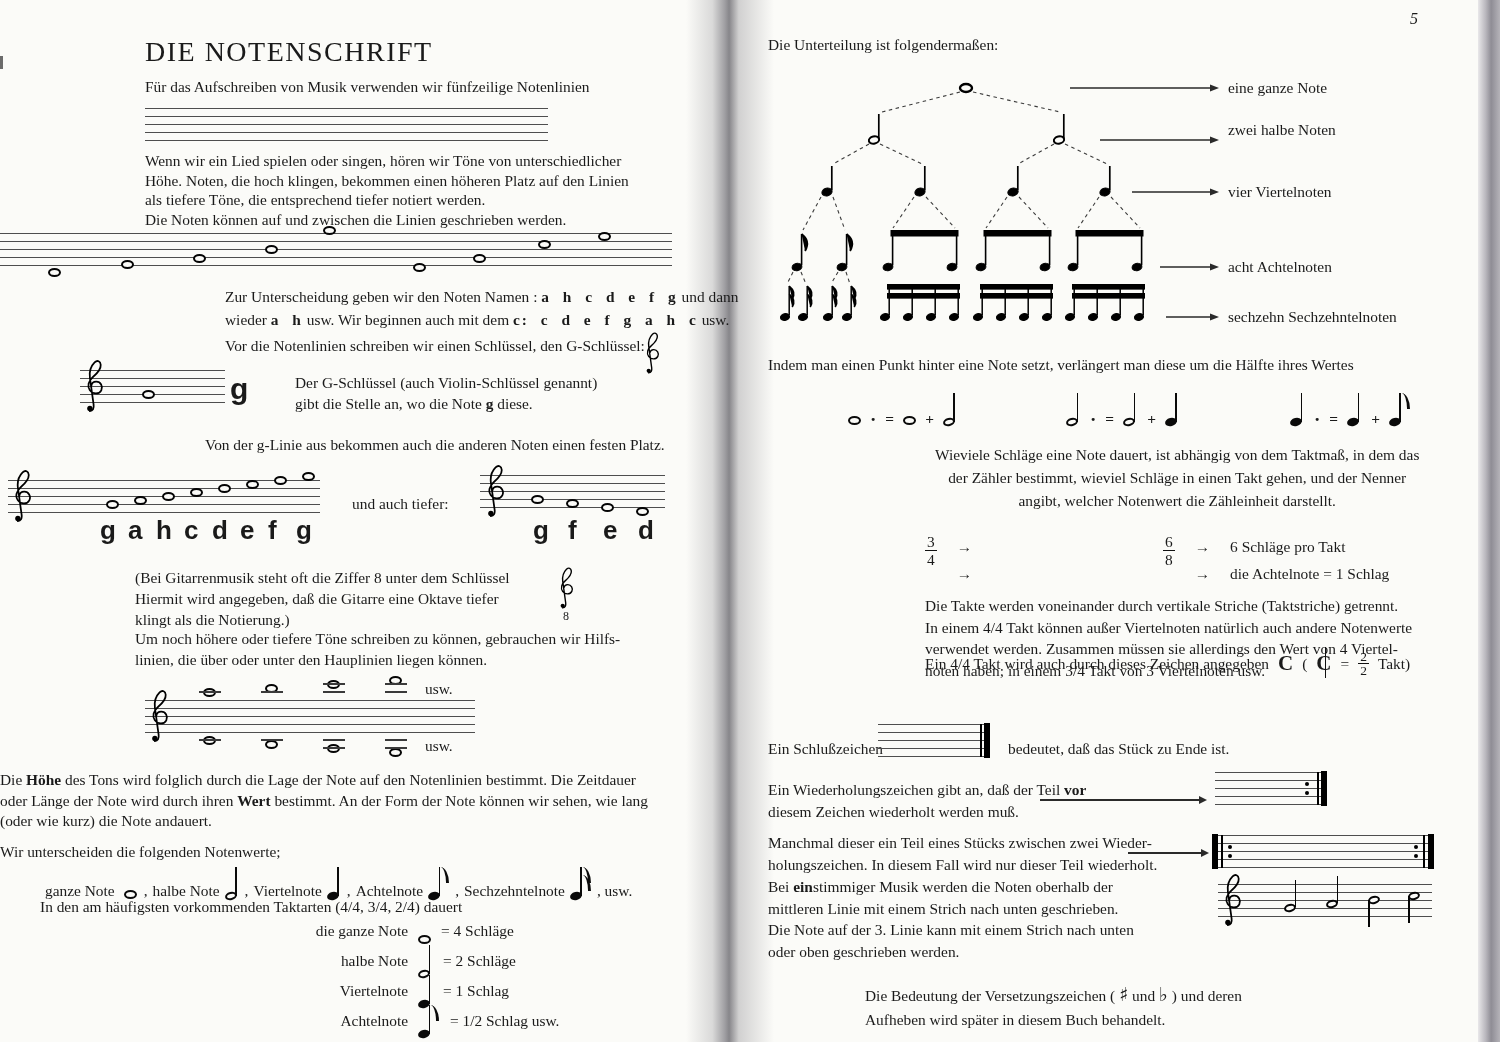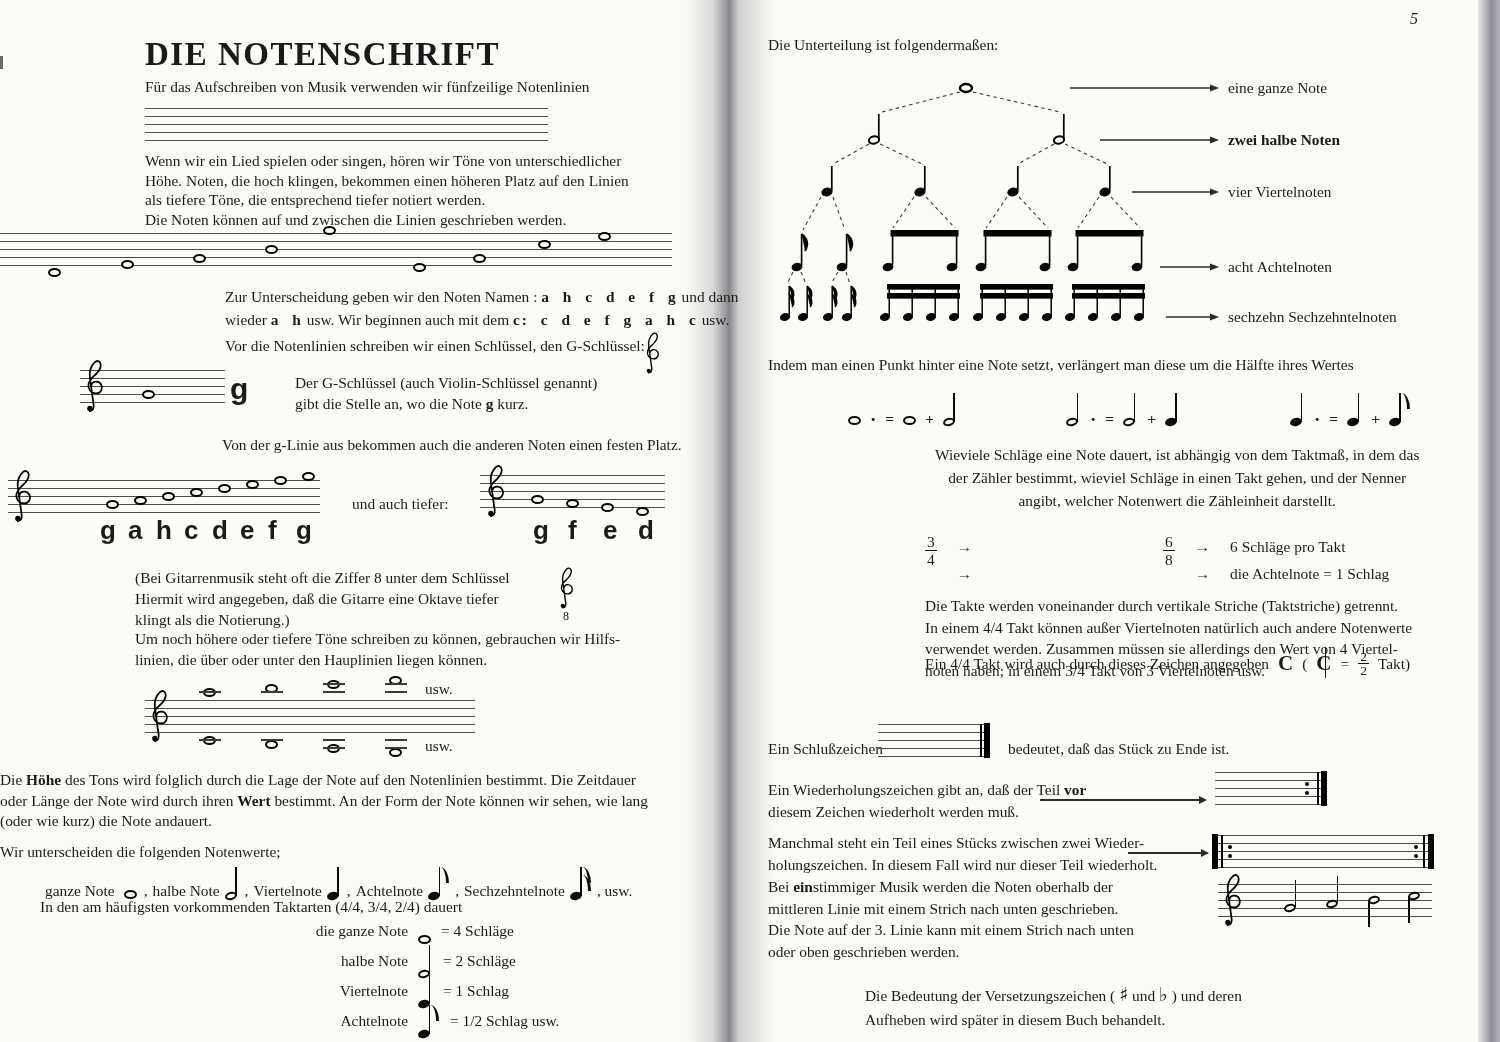--- a/index.html
+++ b/index.html
@@ -9,7 +9,7 @@
   .line{white-space:nowrap;}
   .b{font-weight:bold;}
   .sans{font-family:"Liberation Sans","DejaVu Sans",sans-serif;}
-  .title{font-size:33px;font-weight:bold;letter-spacing:1.5px;}
+  .title{font-size:28px;font-weight:normal;letter-spacing:1.5px;}
   .notenames{font-weight:bold;letter-spacing:2px;word-spacing:6px;}
   i{font-style:normal;display:block;}
 

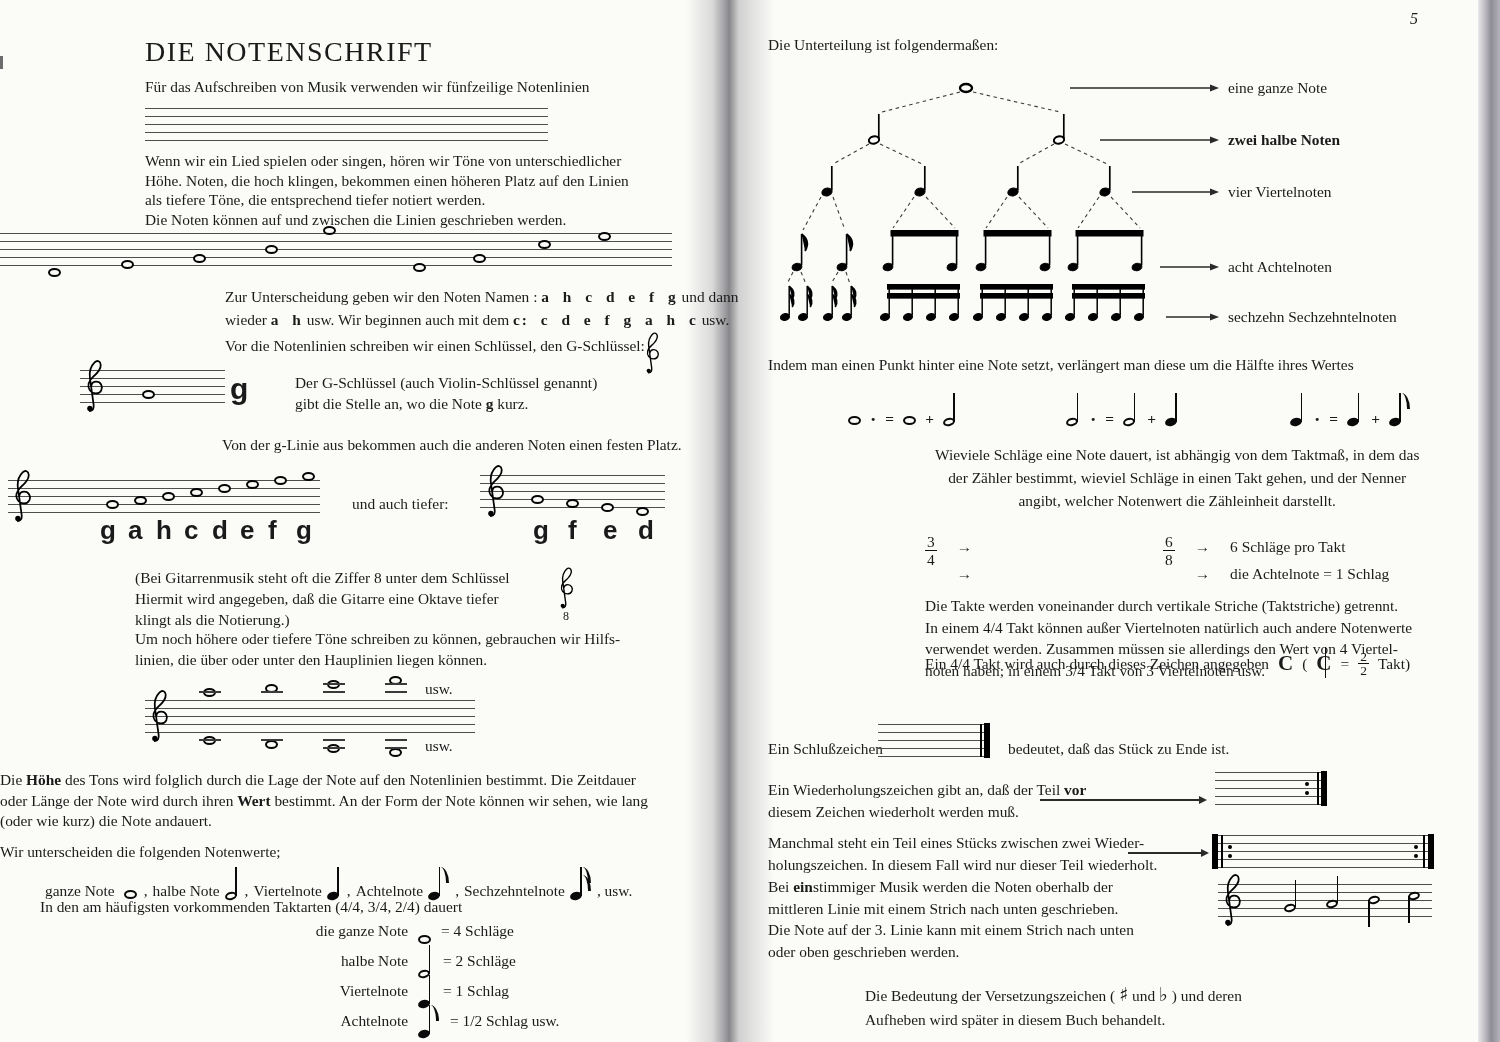--- a/index.html
+++ b/index.html
@@ -402,7 +402,7 @@
     </g>
   </svg>
   <div class="abs line" style="left:1228px;top:79px;">eine ganze Note</div>
-  <div class="abs line" style="left:1228px;top:131px;font-weight:bold;">zwei halbe Noten</div>
+  <div class="abs line" style="left:1228px;top:121px;">zwei halbe Noten</div>
   <div class="abs line" style="left:1228px;top:183px;">vier Viertelnoten</div>
   <div class="abs line" style="left:1228px;top:258px;">acht Achtelnoten</div>
   <div class="abs line" style="left:1228px;top:308px;font-family:Liberation Serif, serif;">sechzehn Sechzehntelnoten</div>

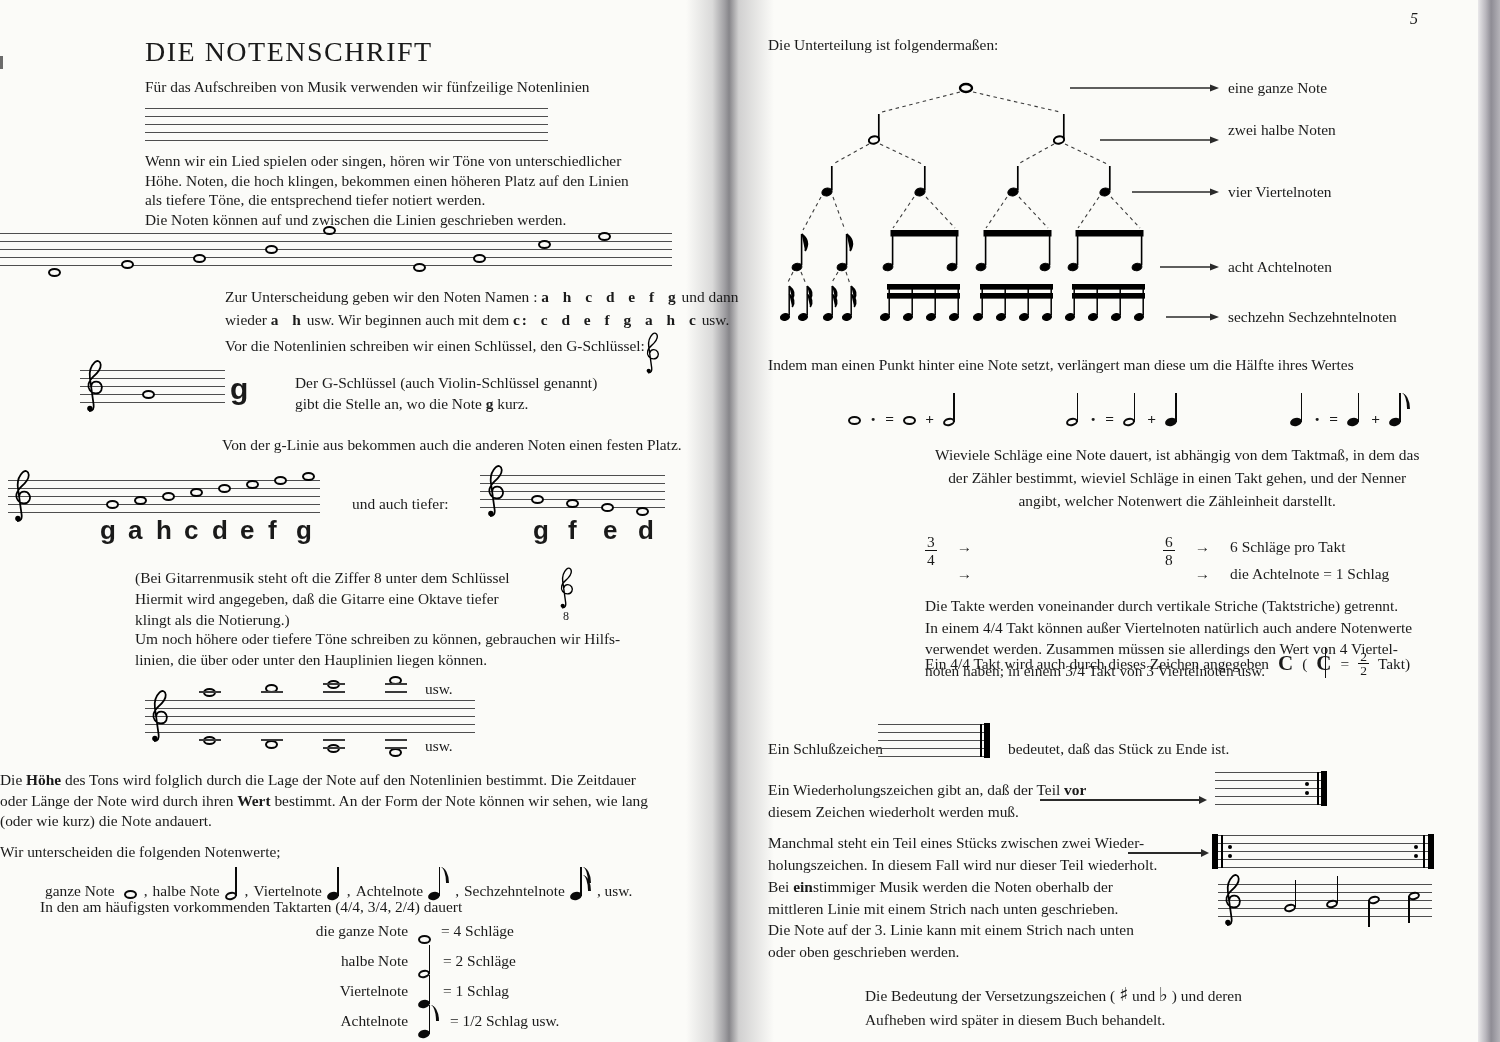--- a/index.html
+++ b/index.html
@@ -112,7 +112,7 @@
   <div class="abs sans b" style="left:230px;top:372px;font-size:30px;">g</div>
   <div class="abs" style="left:295px;top:372px;line-height:21px;">
     <div class="line">Der G-Schlüssel (auch Violin-Schlüssel genannt)</div>
-    <div class="line"><span>gibt die Stelle an, wo die Note </span><span class="b">g</span><span> kurz.</span></div>
+    <div class="line"><span>gibt die Stelle an, wo die Note </span><span class="b">g</span><span> diese.</span></div>
   </div>
 
   <div class="abs line" style="left:222px;top:436px;">Von der g-Linie aus bekommen auch die anderen Noten einen festen Platz.</div>

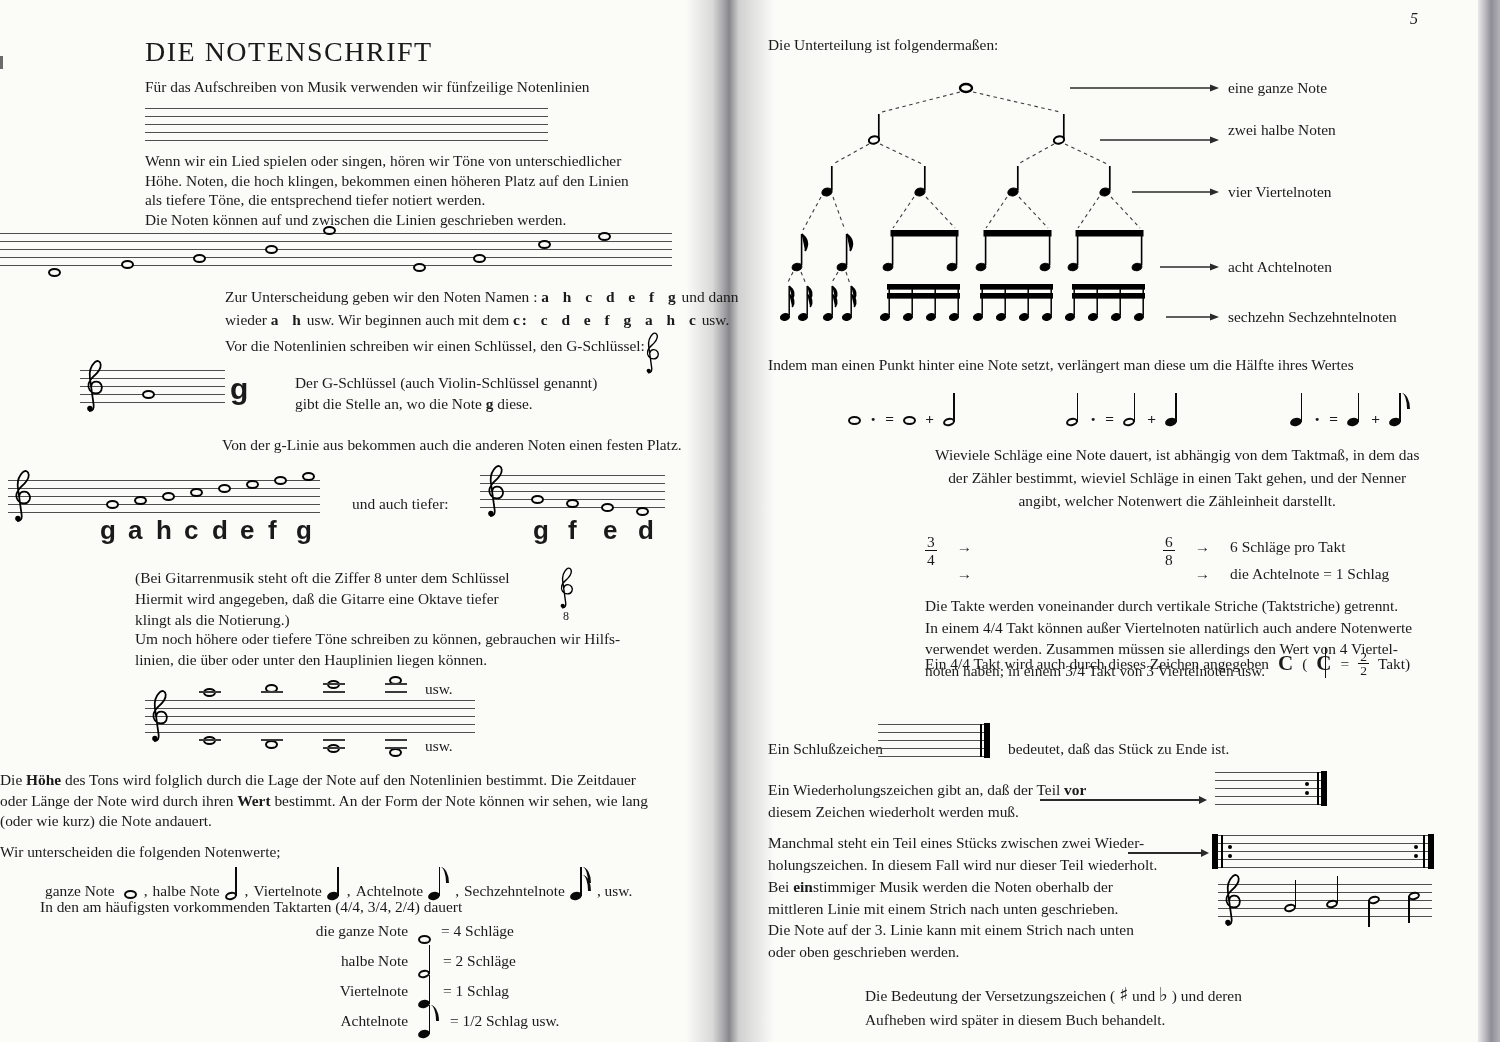--- a/index.html
+++ b/index.html
@@ -115,7 +115,7 @@
     <div class="line"><span>gibt die Stelle an, wo die Note </span><span class="b">g</span><span> diese.</span></div>
   </div>
 
-  <div class="abs line" style="left:222px;top:436px;">Von der g-Linie aus bekommen auch die anderen Noten einen festen Platz.</div>
+  <div class="abs line" style="left:205px;top:436px;">Von der g-Linie aus bekommen auch die anderen Noten einen festen Platz.</div>
 
   <div class="staff" style="left:8px;top:480px;width:312px;">
     <span class="swn" style="left:98px;top:19.5px;"></span>

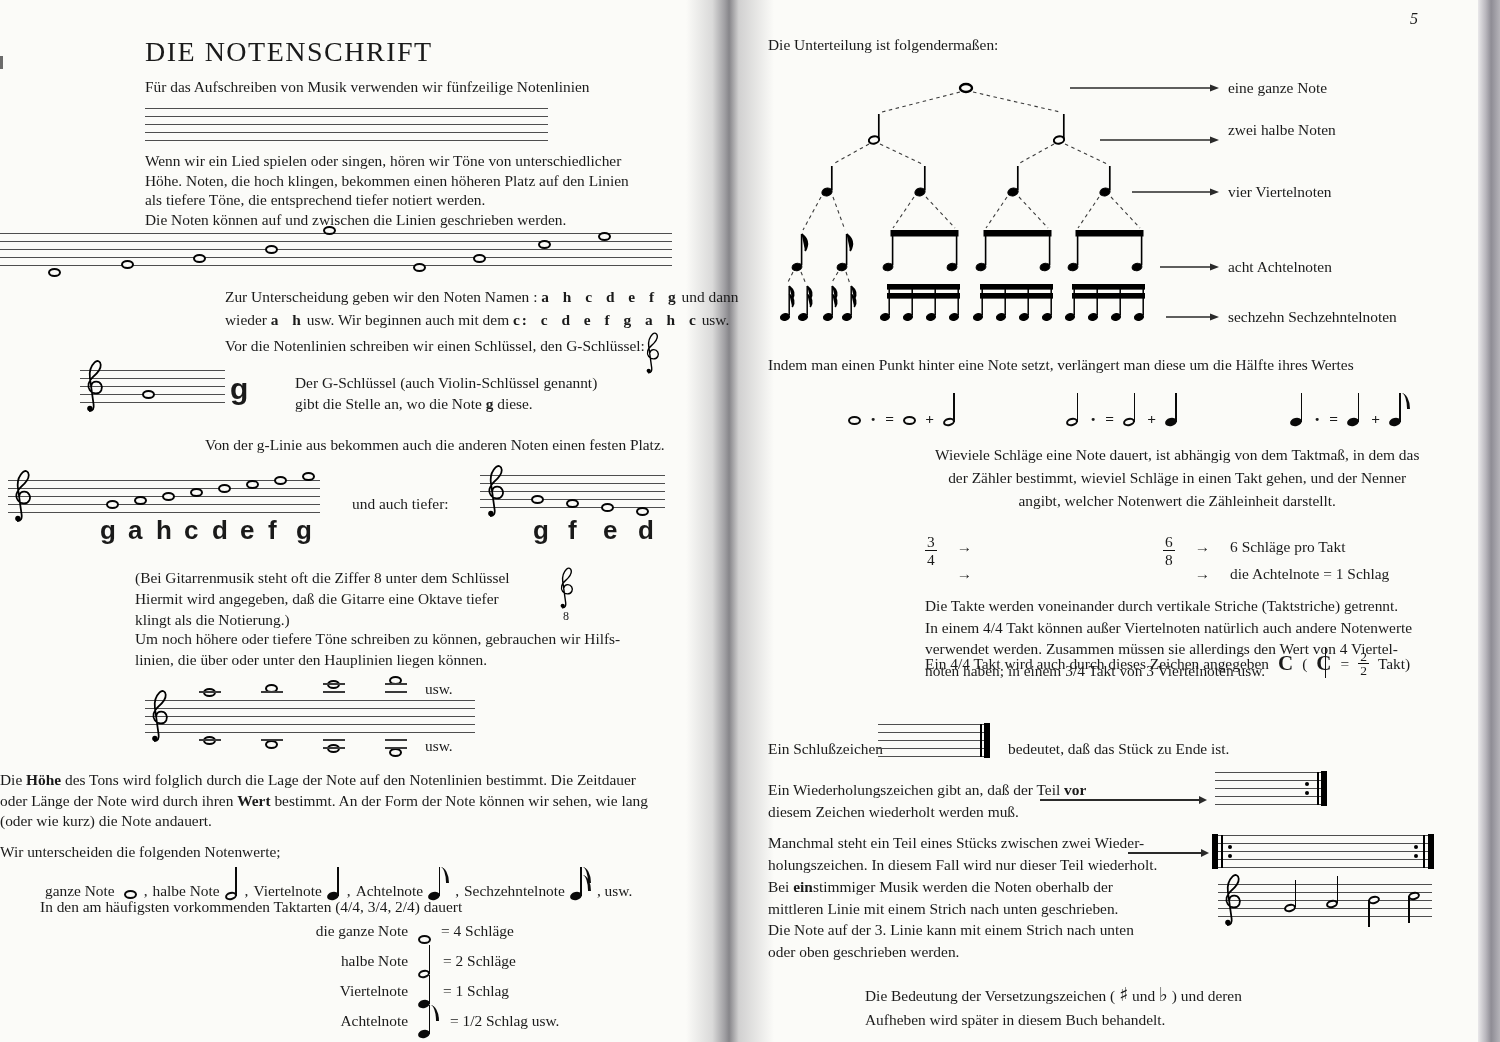--- a/index.html
+++ b/index.html
@@ -529,7 +529,7 @@
   </div>
 
   <div class="abs" style="left:768px;top:832px;line-height:21.5px;">
-    <div class="line">Manchmal steht ein Teil eines Stücks zwischen zwei Wieder-</div>
+    <div class="line">Manchmal dieser ein Teil eines Stücks zwischen zwei Wieder-</div>
     <div class="line">holungszeichen. In diesem Fall wird nur dieser Teil wiederholt.</div>
   </div>
   <div class="harrow" style="left:1128px;top:852px;width:74px;">

